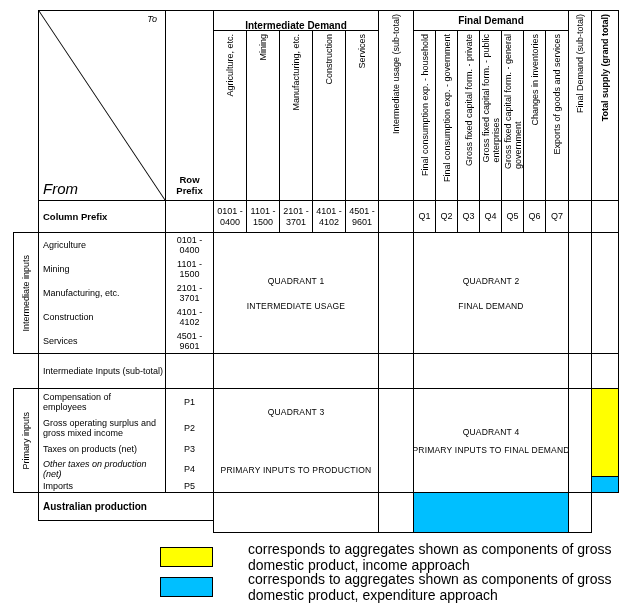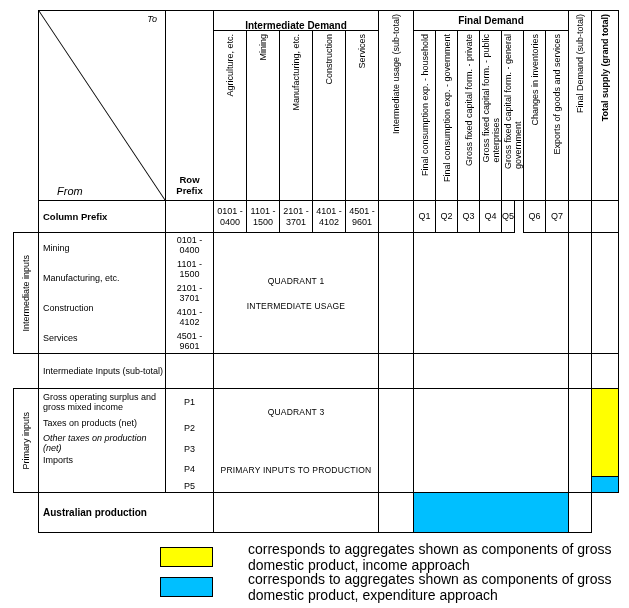--- a/index.html
+++ b/index.html
@@ -22,7 +22,7 @@
   .labelcell { display:flex; align-items:center; padding-left:4px; font-size:9px; white-space:nowrap; }
   .prefixcell { display:flex; align-items:center; justify-content:center; text-align:center; font-size:9px; line-height:11px; white-space:pre-line; }
   .corner-to { position:absolute; top:3px; right:8px; font-size:9px; font-style:italic; }
-  .corner-from { position:absolute; bottom:3px; left:18px; font-size:11px; font-style:italic;margin-top:26px; }
+  .corner-from { position:absolute; bottom:3px; left:4px; font-size:15px; font-style:italic;margin-top:26px; }
   .legend-text { position:absolute; display:flex; align-items:center; font-size:14px; }
 </style>
 </head>

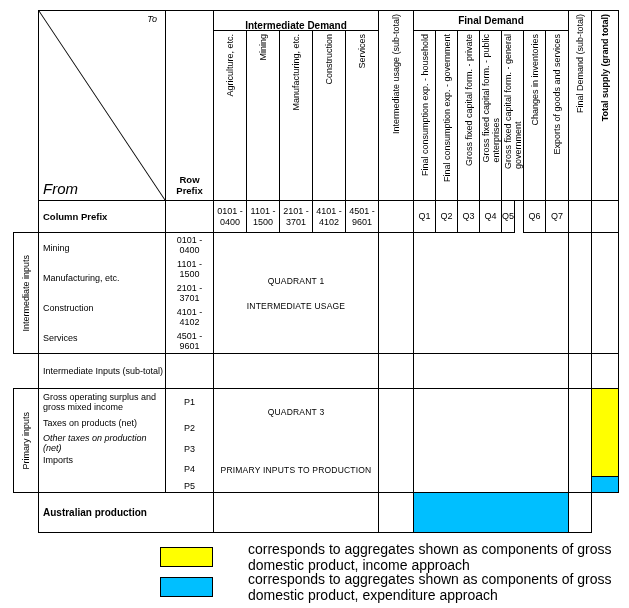--- a/index.html
+++ b/index.html
@@ -114,7 +114,7 @@
   <div class="cell prefixcell" style="left:435px; top:200px; width:23px; height:33px;">Q2</div>
   <div class="cell prefixcell" style="left:457px; top:200px; width:23px; height:33px;">Q3</div>
   <div class="cell prefixcell" style="left:479px; top:200px; width:23px; height:33px;">Q4</div>
-  <div class="cell prefixcell" style="left:501px; top:200px; width:14px; height:33px;">Q5</div>
+  <div class="cell prefixcell" style="left:501px; top:200px; width:23px; height:33px;">Q5</div>
   <div class="cell prefixcell" style="left:523px; top:200px; width:23px; height:33px;">Q6</div>
   <div class="cell prefixcell" style="left:545px; top:200px; width:24px; height:33px;text-align:center;">Q7</div>
   <div class="cell" style="left:568px; top:200px; width:24px; height:33px;"></div>

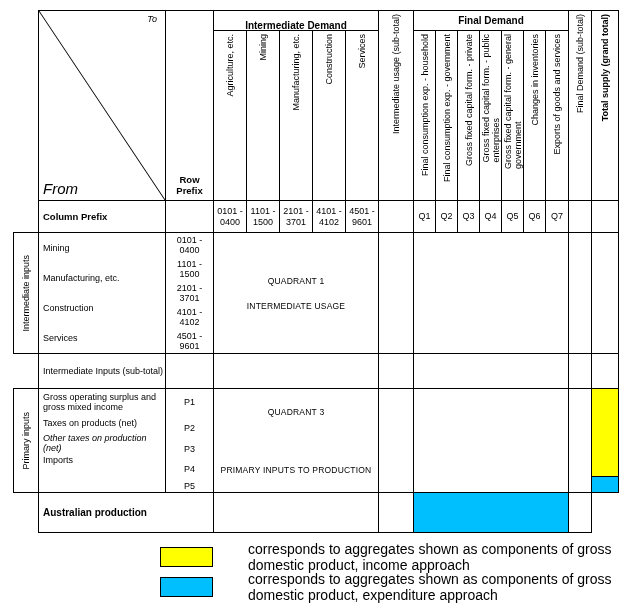--- a/index.html
+++ b/index.html
@@ -124,6 +124,7 @@
       <span class="rot">Intermediate inputs</span>
     </div>
   <div class="cell stack" style="left:38px; top:232px; width:128px; height:122px;">
+    <div class="slot">Agriculture</div>
     <div class="slot">Mining</div>
     <div class="slot">Manufacturing, etc.</div>
     <div class="slot">Construction</div>

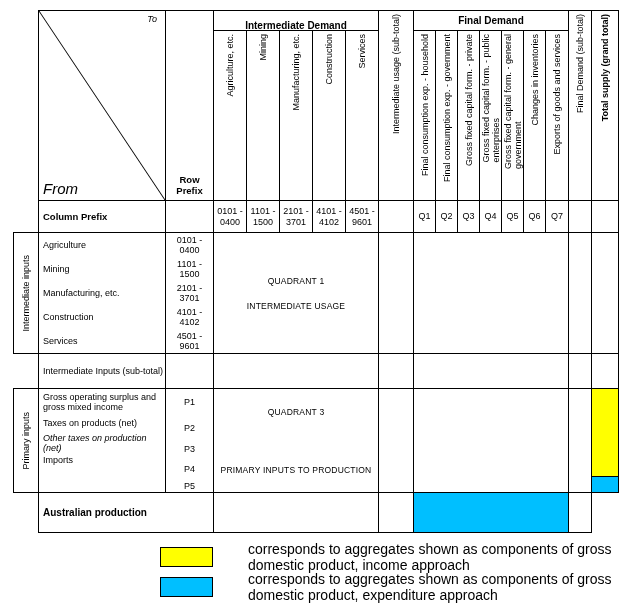--- a/index.html
+++ b/index.html
@@ -147,6 +147,10 @@
     <div class="sub1">INTERMEDIATE USAGE</div>
   </div>
   <div class="cell" style="left:378px; top:232px; width:36px; height:122px;"></div>
+  <div class="cell quad" style="left:413px; top:232px; width:156px; height:122px;">
+    <div>QUADRANT 2</div>
+    <div class="sub1">FINAL DEMAND</div>
+  </div>
   <div class="cell" style="left:568px; top:232px; width:24px; height:122px;"></div>
   <div class="cell" style="left:591px; top:232px; width:28px; height:122px;"></div>
 

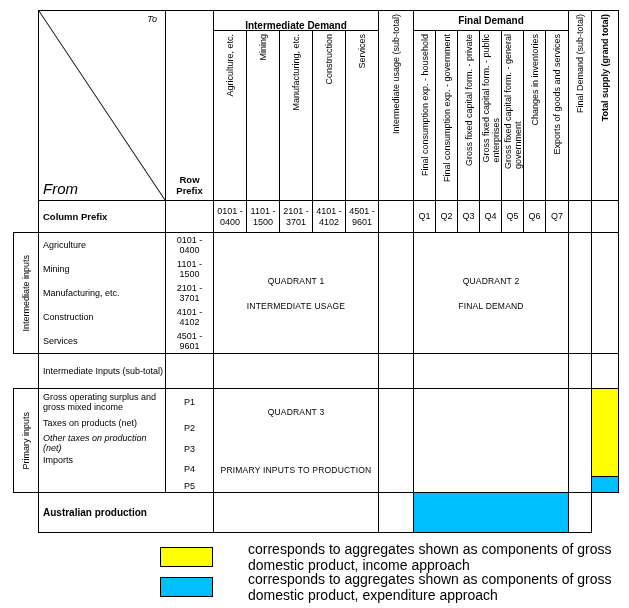--- a/index.html
+++ b/index.html
@@ -166,6 +166,8 @@
       <span class="rot">Primary inputs</span>
     </div>
   <div class="cell stack" style="left:38px; top:388px; width:128px; height:105px;">
+    <div class="slot" style="flex:none; height:26px;">Compensation of
+employees</div>
     <div class="slot" style="flex:none; height:26px;">Gross operating surplus and
 gross mixed income</div>
     <div class="slot" style="flex:none; height:16px;">Taxes on products (net)</div>

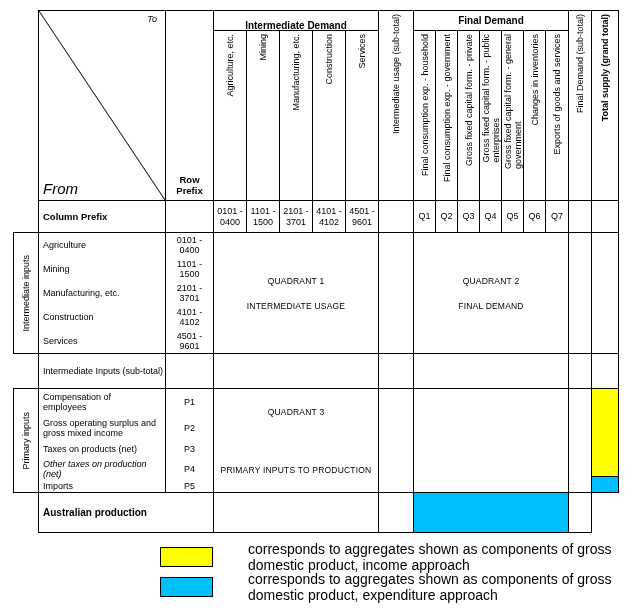--- a/index.html
+++ b/index.html
@@ -187,6 +187,10 @@
     <div class="sub2">PRIMARY INPUTS TO PRODUCTION</div>
   </div>
   <div class="cell" style="left:378px; top:388px; width:36px; height:105px;"></div>
+  <div class="cell quad" style="left:413px; top:388px; width:156px; height:105px;">
+    <div>QUADRANT 4</div>
+    <div class="sub2">PRIMARY INPUTS TO FINAL DEMAND</div>
+  </div>
   <div class="cell" style="left:568px; top:388px; width:24px; height:105px;"></div>
   <div class="cell" style="left: 591px; top: 388px; width: 28px; height: 89px; background-color: rgb(255, 255, 0);"></div>
   <div class="cell" style="left: 591px; top: 476px; width: 28px; height: 17px; background-color: rgb(0, 191, 255);"></div>

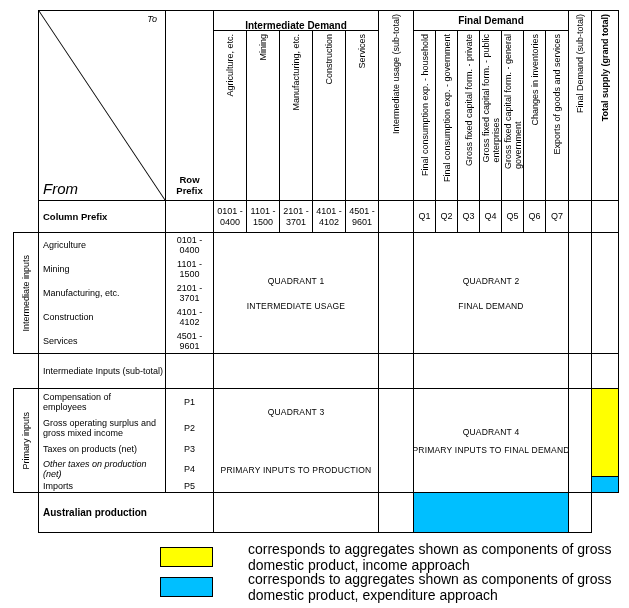--- a/index.html
+++ b/index.html
@@ -195,7 +195,7 @@
   <div class="cell" style="left: 591px; top: 388px; width: 28px; height: 89px; background-color: rgb(255, 255, 0);"></div>
   <div class="cell" style="left: 591px; top: 476px; width: 28px; height: 17px; background-color: rgb(0, 191, 255);"></div>
 
-  <div class="cell labelcell bold" style="left:38px; top:492px; width:176px; height:41px; font-size:10px;">Australian production</div>
+  <div class="cell labelcell bold" style="left:38px; top:492px; width:176px; height:29px; font-size:10px;">Australian production</div>
   <div class="cell" style="left:213px; top:492px; width:166px; height:41px;"></div>
   <div class="cell" style="left:378px; top:492px; width:36px; height:41px;"></div>
   <div class="cell" style="left: 413px; top: 492px; width: 156px; height: 41px; background-color: rgb(0, 191, 255);"></div>

